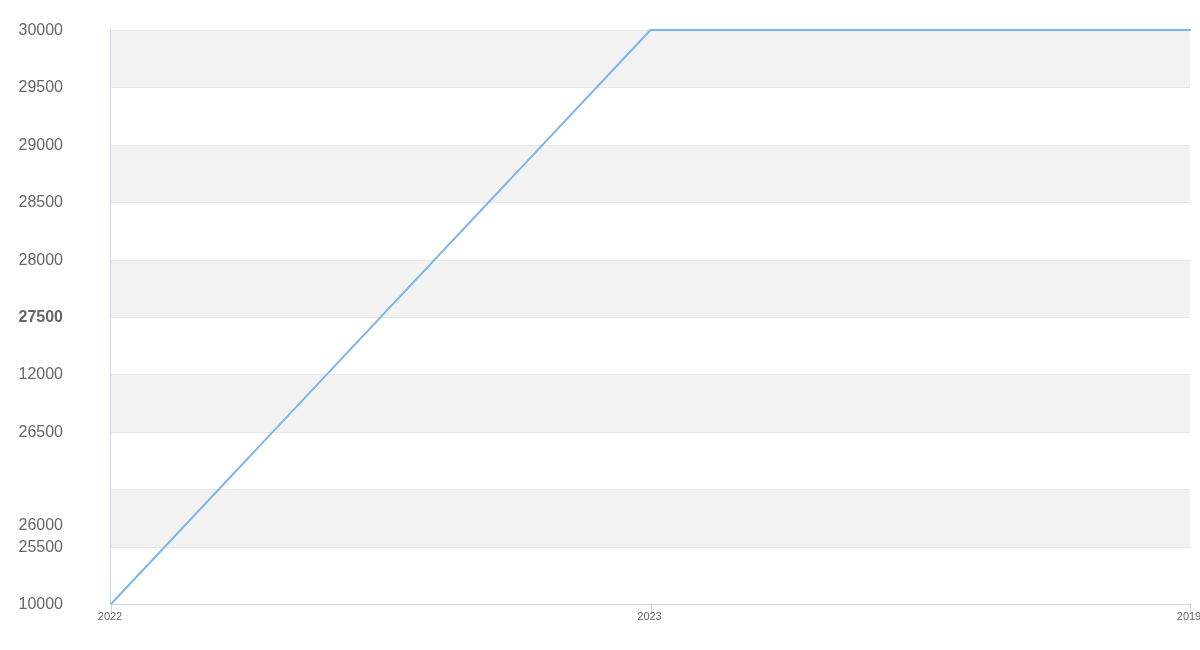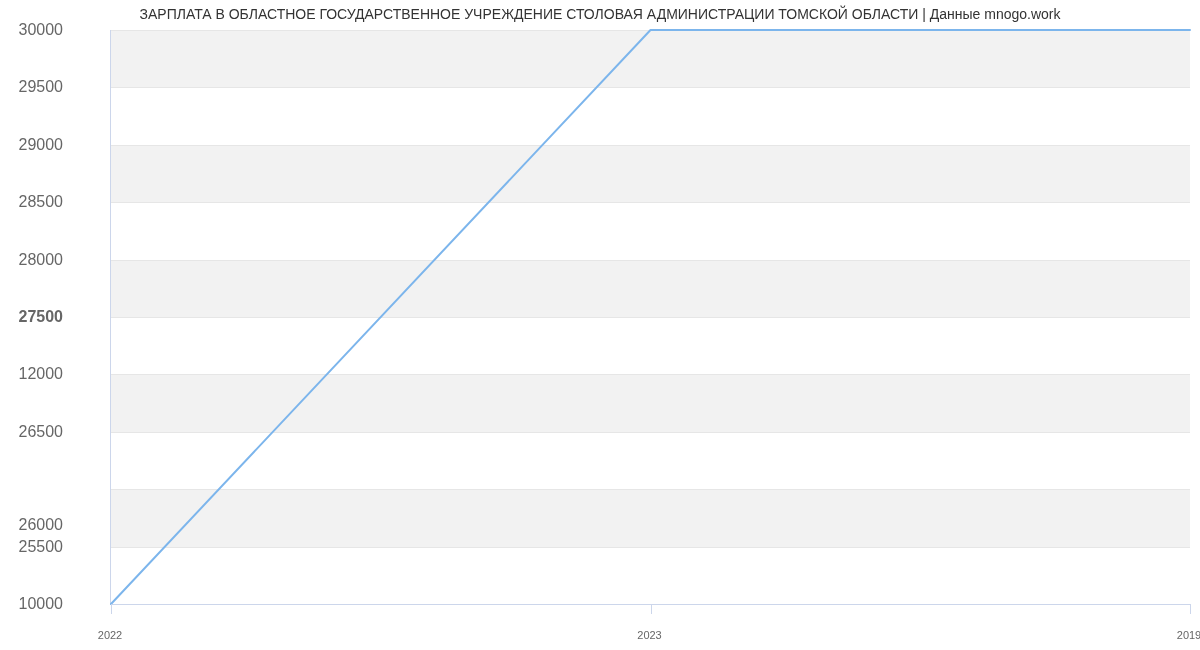--- a/index.html
+++ b/index.html
@@ -89,7 +89,6 @@
 
 <div class="chart-wrap">
 
-  <div class="title">ЗАРПЛАТА В ОБЛАСТНОЕ ГОСУДАРСТВЕННОЕ УЧРЕЖДЕНИЕ СТОЛОВАЯ АДМИНИСТРАЦИИ ТОМСКОЙ ОБЛАСТИ | Данные mnogo.work</div>
 
   <div class="plot">
       <div class="grid-band" style="top: 0px; height: 57.4px;"></div>

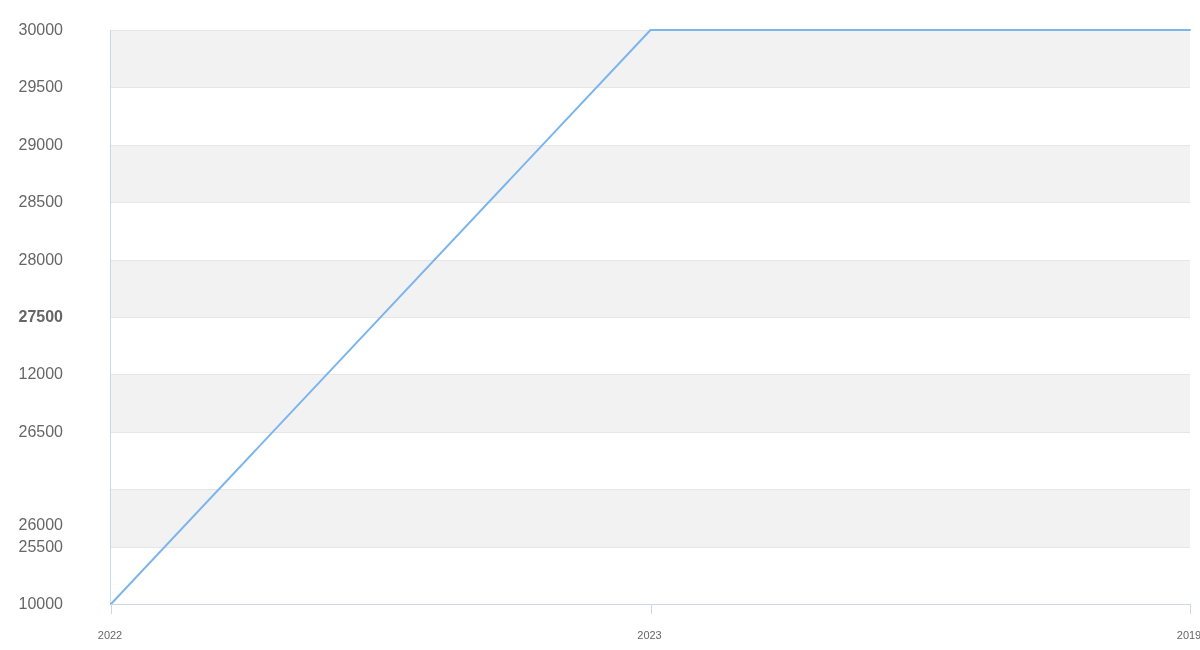--- a/index.html
+++ b/index.html
@@ -66,7 +66,6 @@
     color: #666666;
     transform: translateX(-50%);
     white-space: nowrap;
-    margin-top: 19px;
   }
   svg.series {
     position: absolute;

